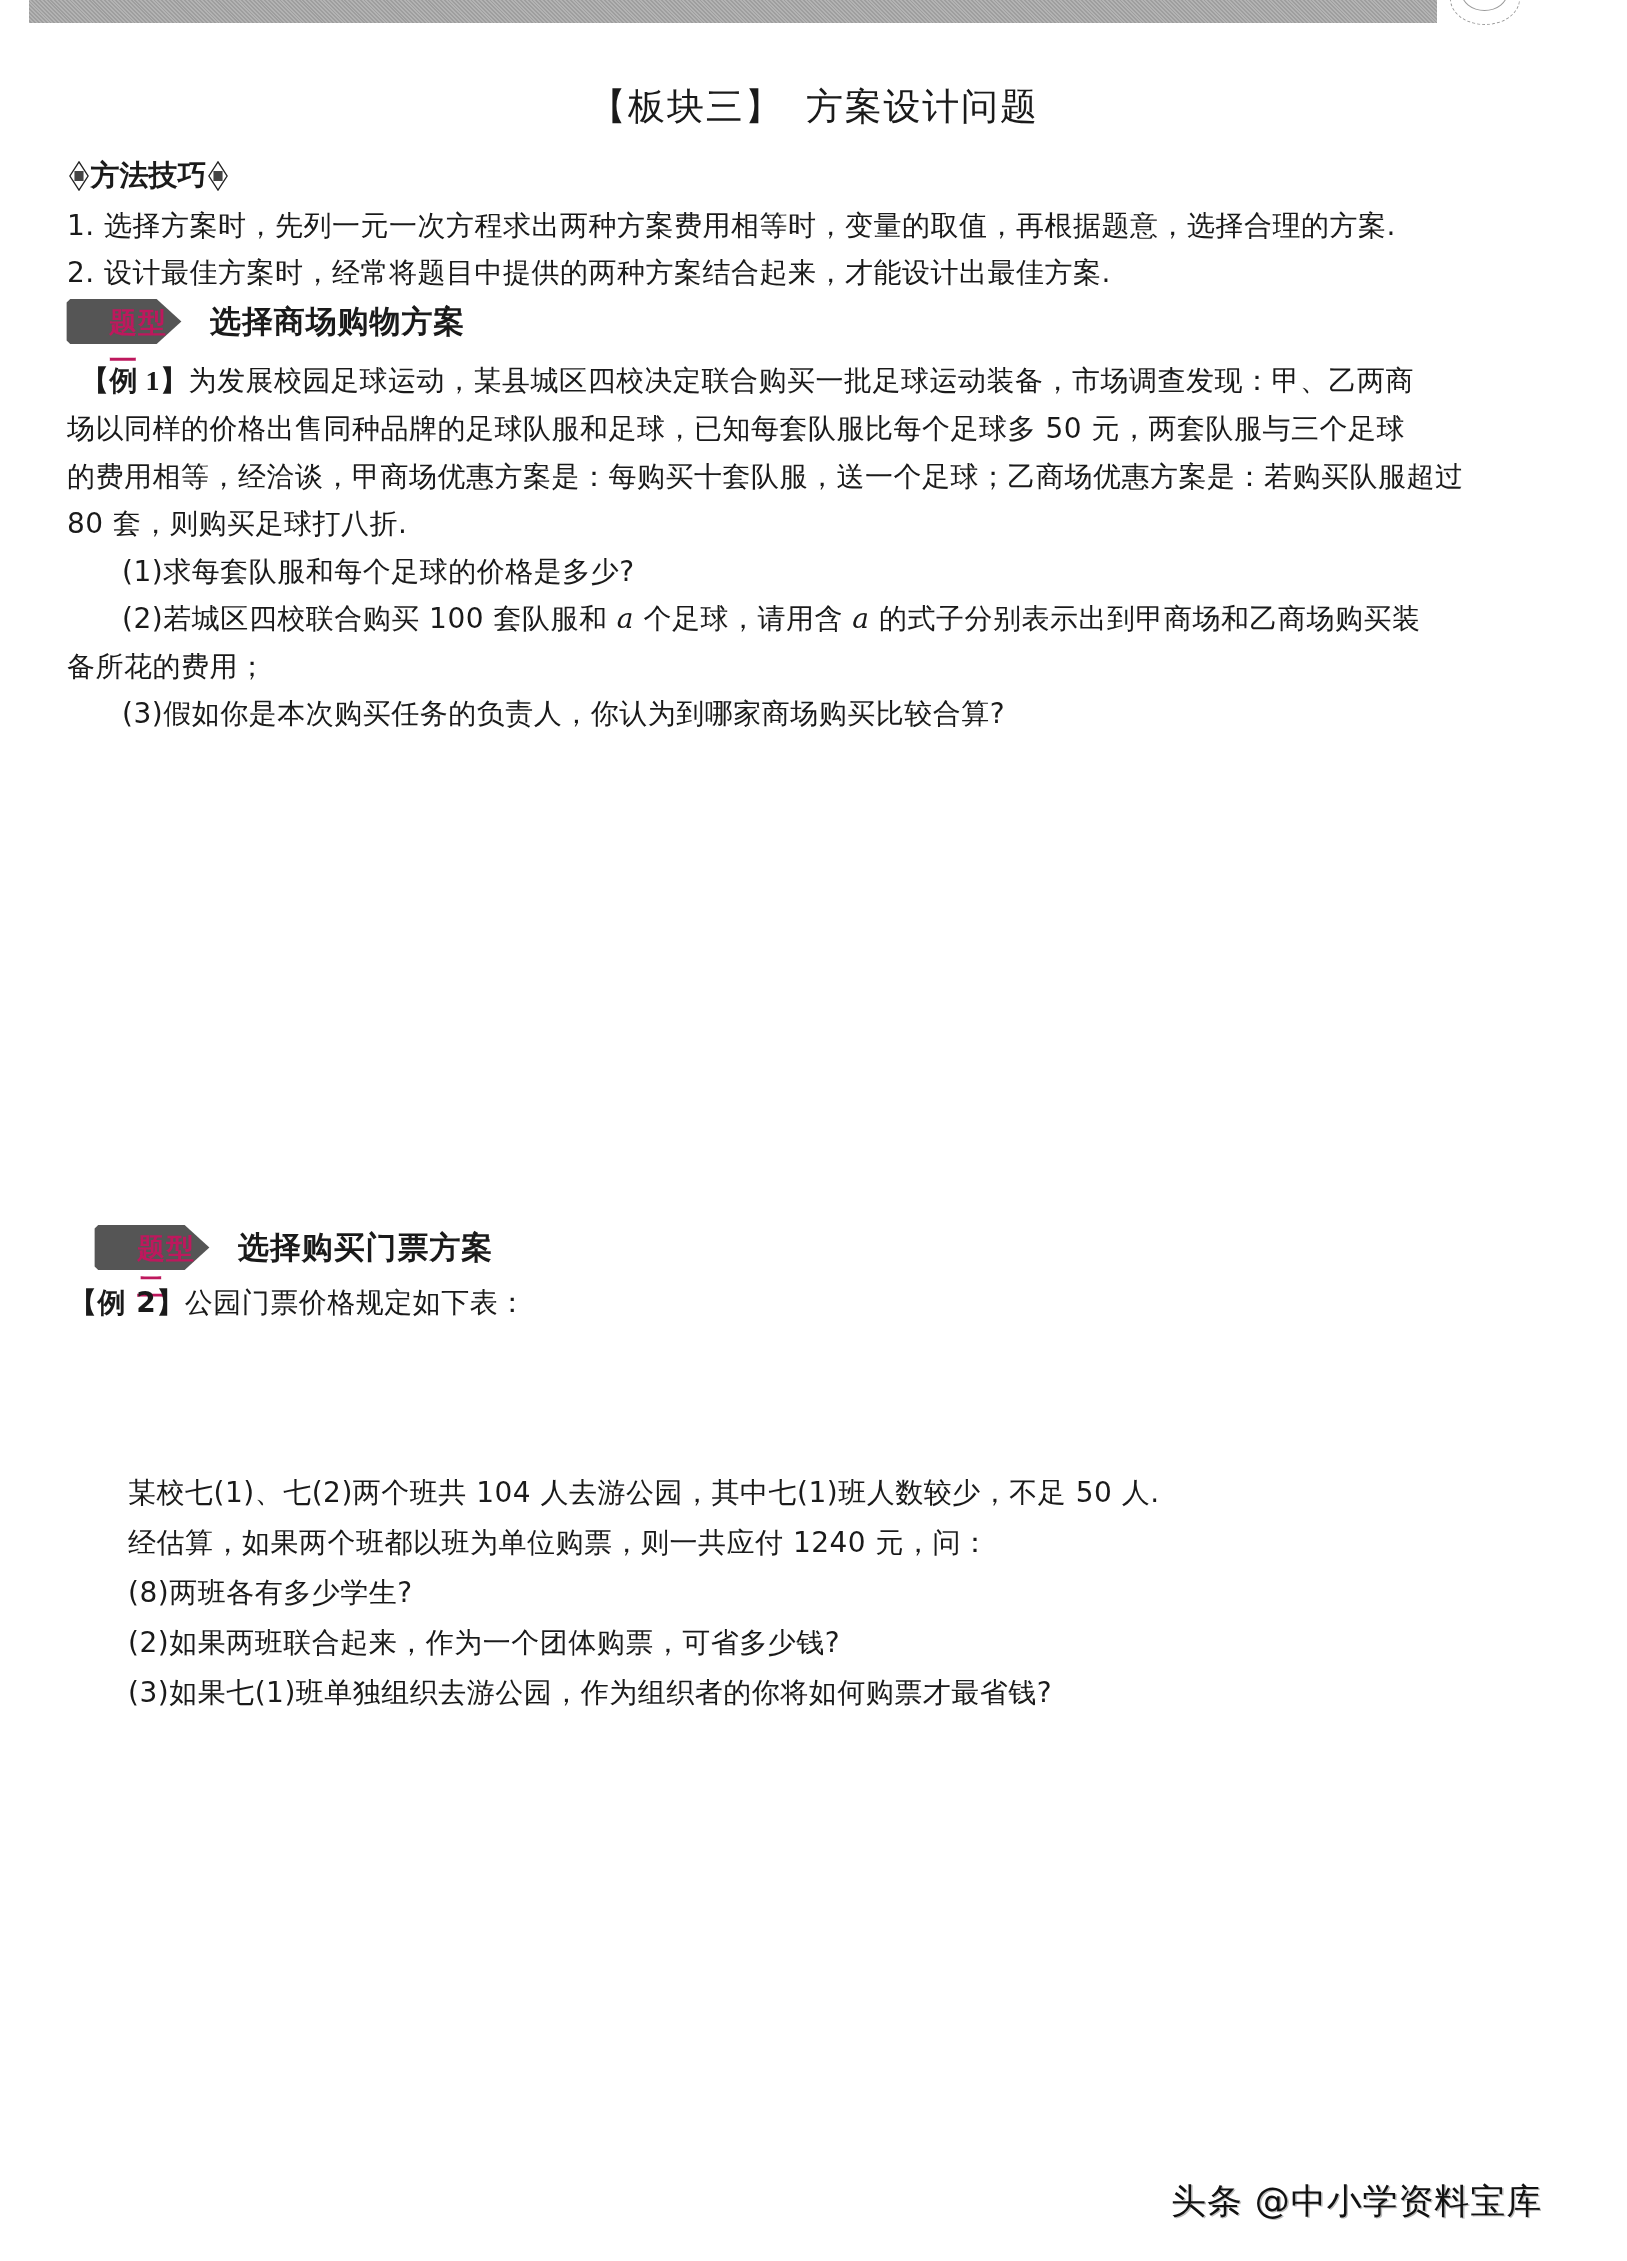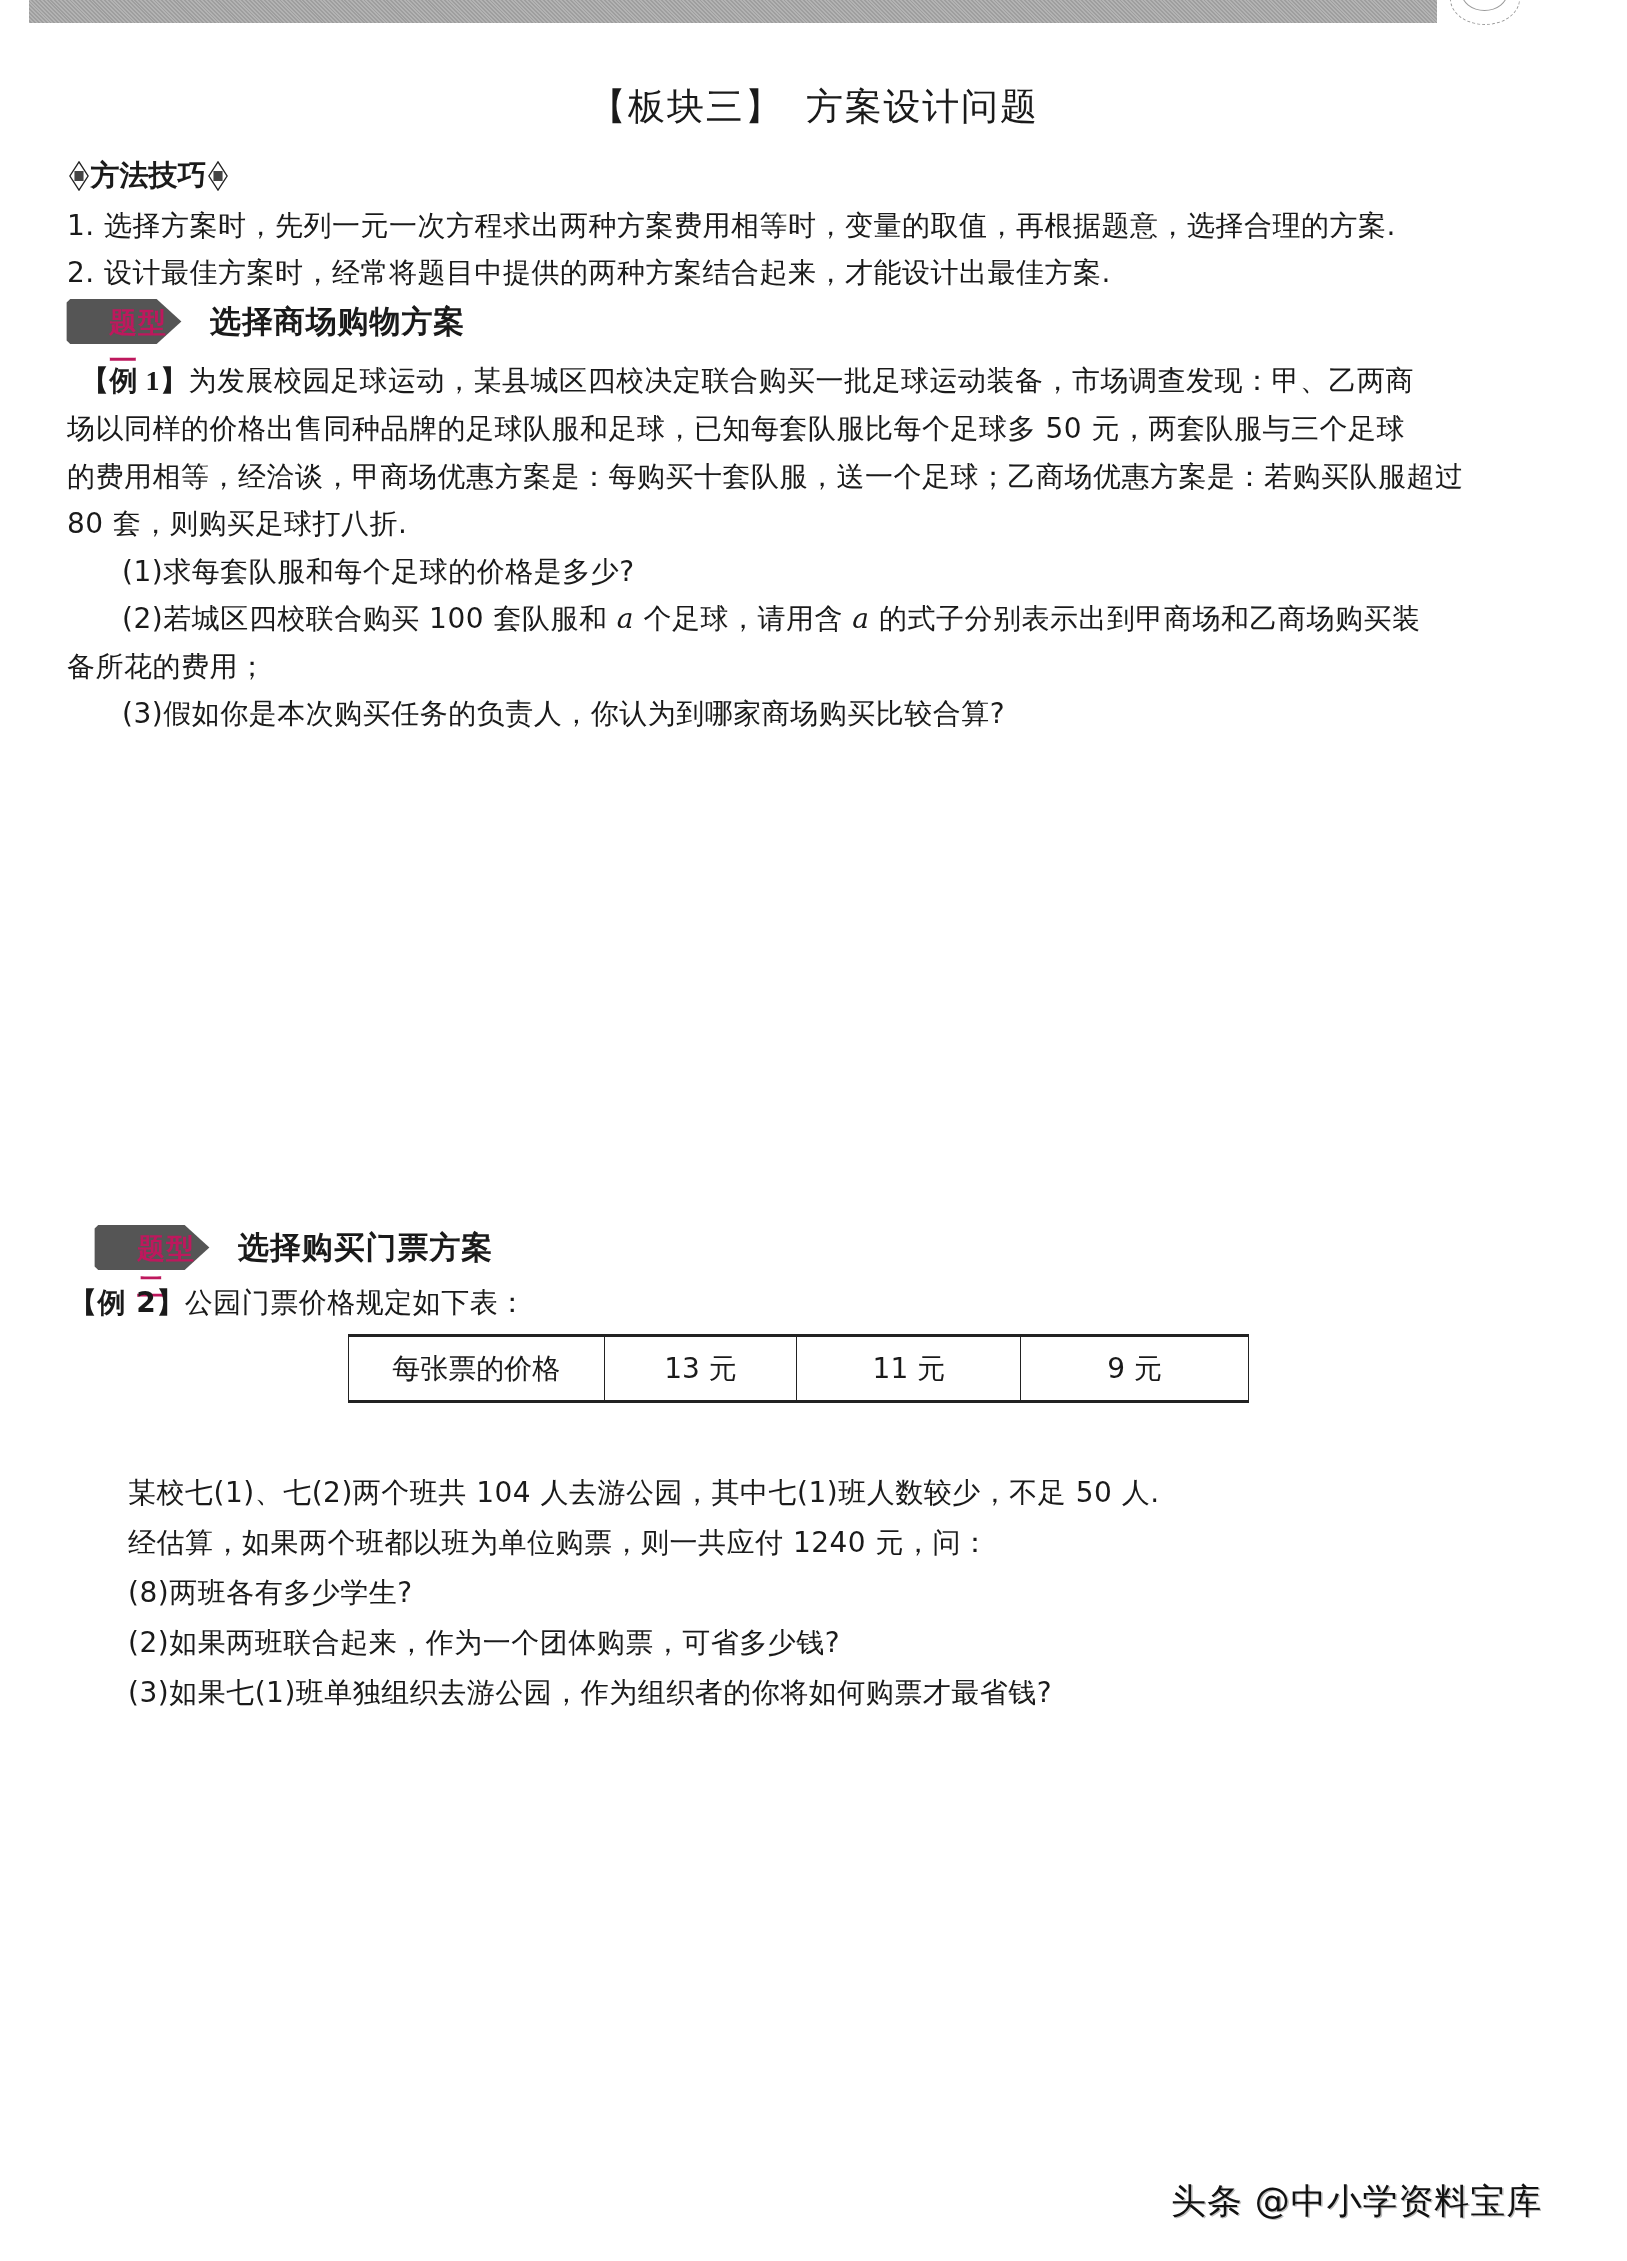--- a/index.html
+++ b/index.html
@@ -139,12 +139,6 @@
 
 <table class="prices">
   <tbody>
-  <tr>
-    <td class="c0">每张票的价格</td>
-    <td class="c1">13 元</td>
-    <td class="c2">11 元</td>
-    <td class="c3">9 元</td>
-  </tr>
 </tbody>
   </table>
 

